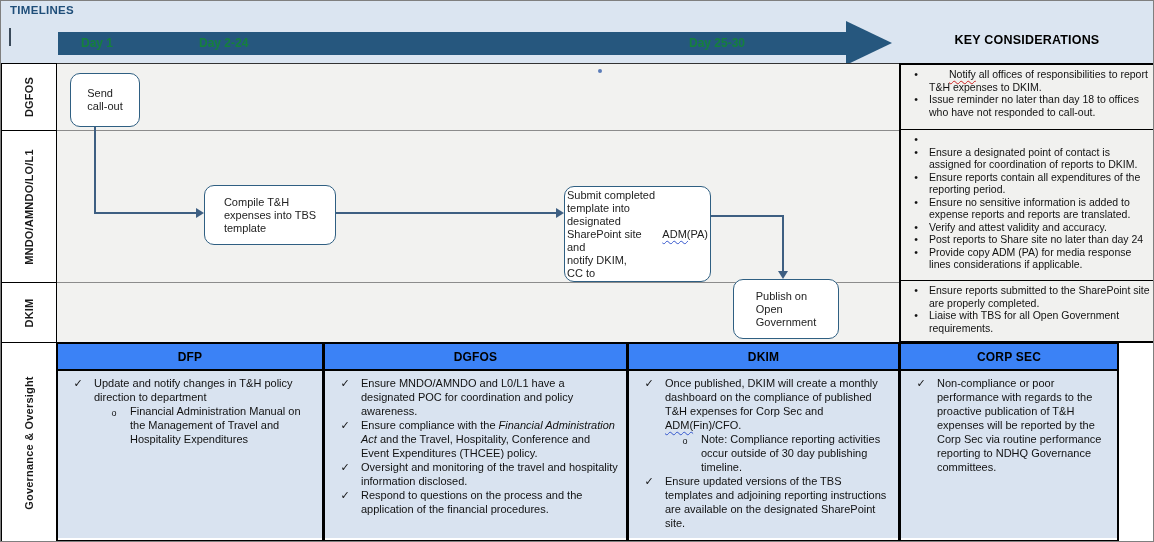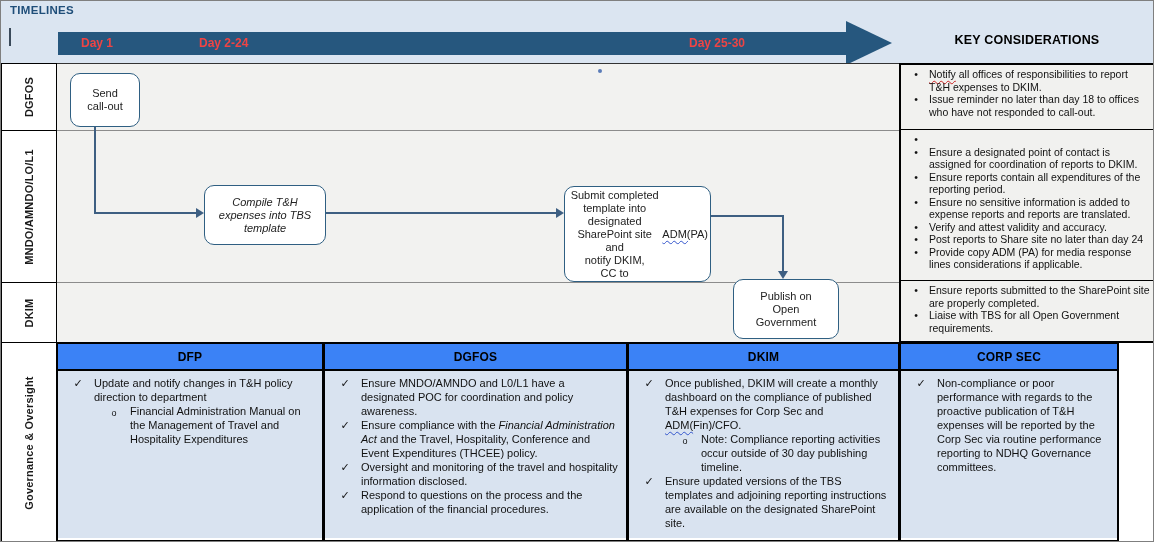--- a/index.html
+++ b/index.html
@@ -16,7 +16,7 @@
   .thead { position:absolute; left:845px; top:20px; width:0; height:0;
            border-left:46px solid #26577e; border-top:22px solid transparent;
            border-bottom:22px solid transparent; }
-  .daylbl { position:absolute; top:35px; color:#ef4444; font-size:12px; font-weight:bold; }
+  .daylbl { position:absolute; top:35px; color:#15803d; font-size:12px; font-weight:bold; }
   .d1 { left:80px; } .d2 { left:198px; } .d3 { left:688px;text-align:center; }
   .kc-title { position:absolute; left:898px; top:32px; width:256px; text-align:center;
               font-size:12.5px; font-weight:bold; color:#000; letter-spacing:.2px; }

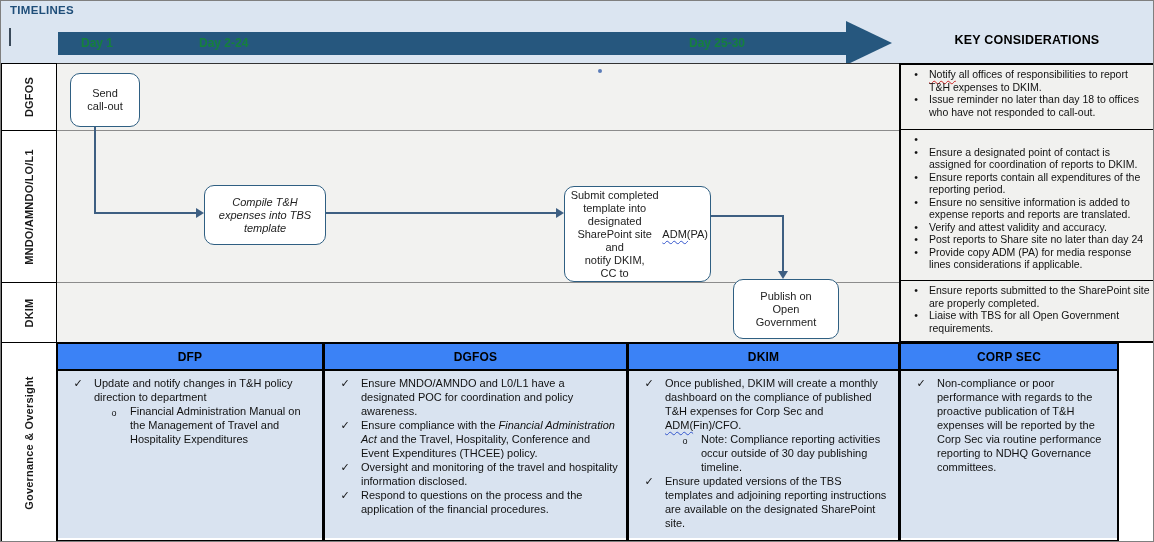--- a/index.html
+++ b/index.html
@@ -94,7 +94,7 @@
   .mk-circle { font-size:9px; padding-top:2px; }
   .i   { font-style:italic; }
   .rsq { text-decoration:underline; text-decoration-style:wavy; text-decoration-color:#cc2222;
-         text-decoration-thickness:1px; text-underline-offset:2px; }
+         text-decoration-thickness:1px; text-underline-offset:2px;margin-left:20px; }
   .bsq { text-decoration:underline; text-decoration-style:wavy; text-decoration-color:#3355cc;
          text-decoration-thickness:1px; text-underline-offset:2px; }
 </style>

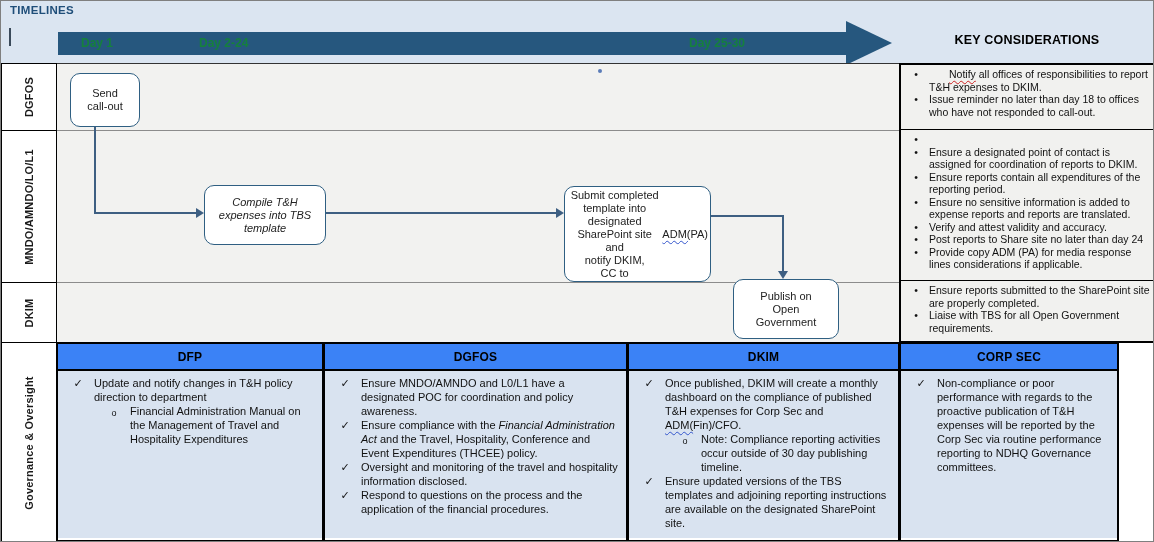--- a/index.html
+++ b/index.html
@@ -49,7 +49,7 @@
 
   
   .fbox { position:absolute; background:#ffffff; border:1.5px solid #2f5f82; border-radius:10px;
-          display:flex; align-items:center; justify-content:center; text-align:center;
+          display:flex; align-items:center; justify-content:center; 
           font-size:11px; line-height:13px; color:#222; white-space:pre-line; padding:2px; }
   .b1 { left:69px;  top:72px;  width:70px;  height:54px; }
   .b2 { left:203px; top:184px; width:122px; height:60px;font-style:italic; }

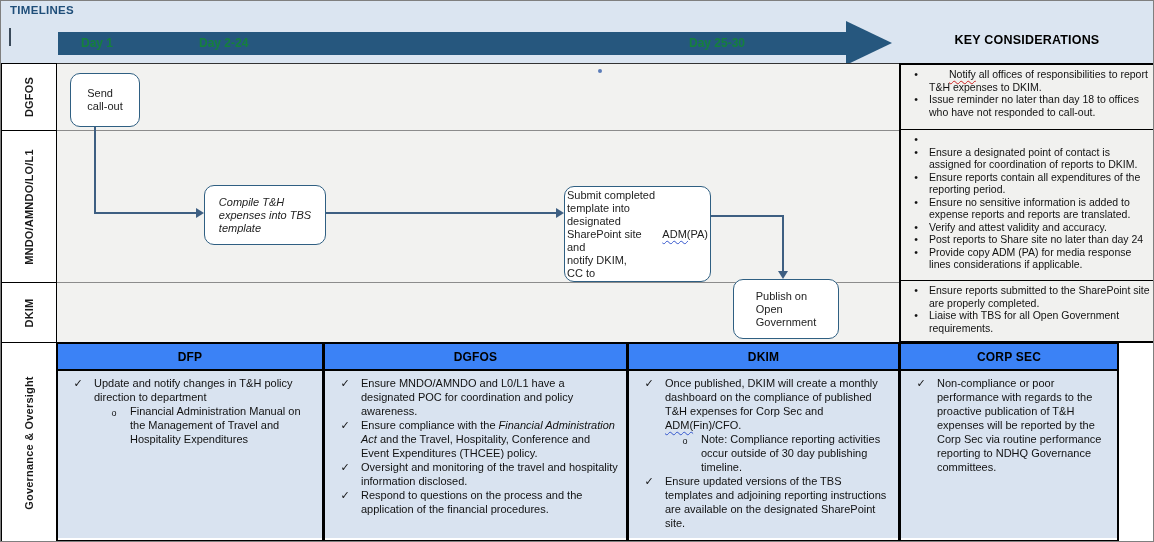--- a/index.html
+++ b/index.html
@@ -52,7 +52,7 @@
           display:flex; align-items:center; justify-content:center; 
           font-size:11px; line-height:13px; color:#222; white-space:pre-line; padding:2px; }
   .b1 { left:69px;  top:72px;  width:70px;  height:54px; }
-  .b2 { left:203px; top:184px; width:122px; height:60px;font-style:italic; }
+  .b2 { left:203px; top:184px; width:132px; height:60px; }
   .b3 { left:563px; top:149px; width:147px; height:96px;margin-top:36px; }
   .b4 { left:732px; top:278px; width:106px; height:60px; }
 

